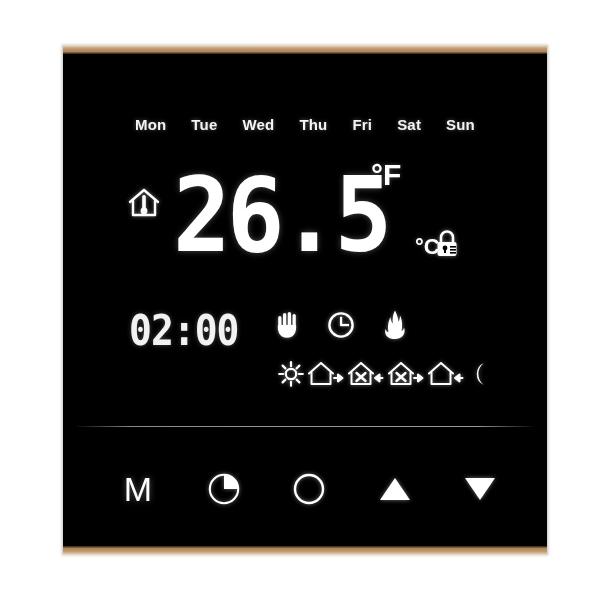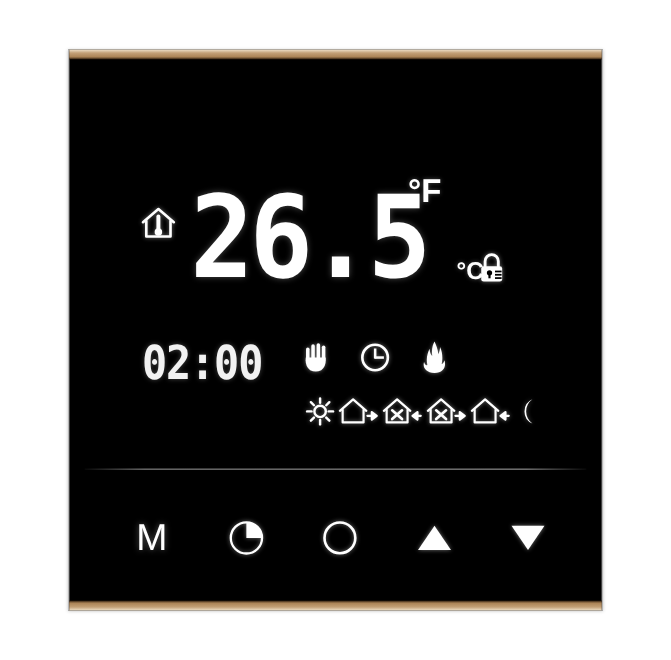--- a/index.html
+++ b/index.html
@@ -211,6 +211,15 @@
 
   <div id="screen">
 
+    <div id="weekdays">
+      <span class="weekday">Mon</span>
+      <span class="weekday">Tue</span>
+      <span class="weekday">Wed</span>
+      <span class="weekday">Thu</span>
+      <span class="weekday">Fri</span>
+      <span class="weekday">Sat</span>
+      <span class="weekday">Sun</span>
+    </div>
 
     <div id="temp-block">
 

